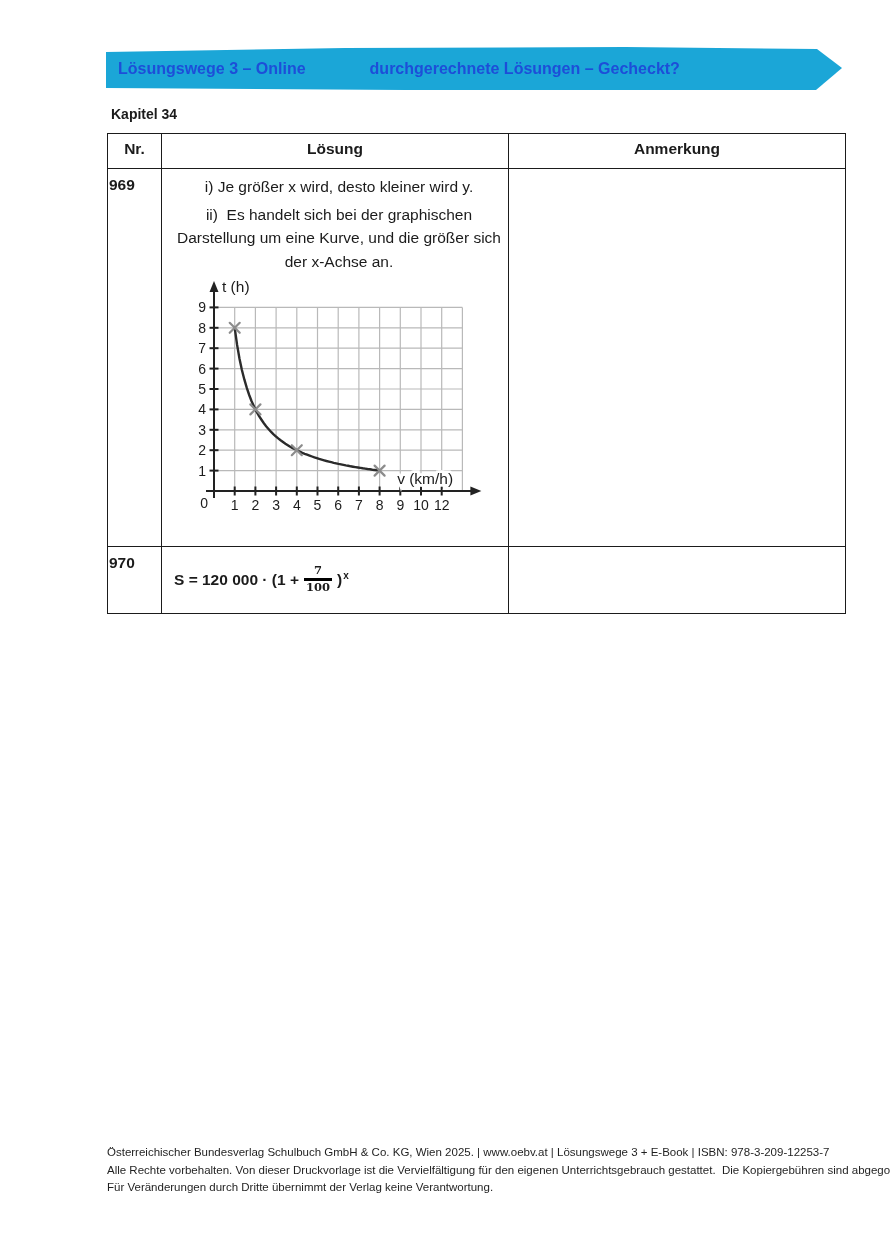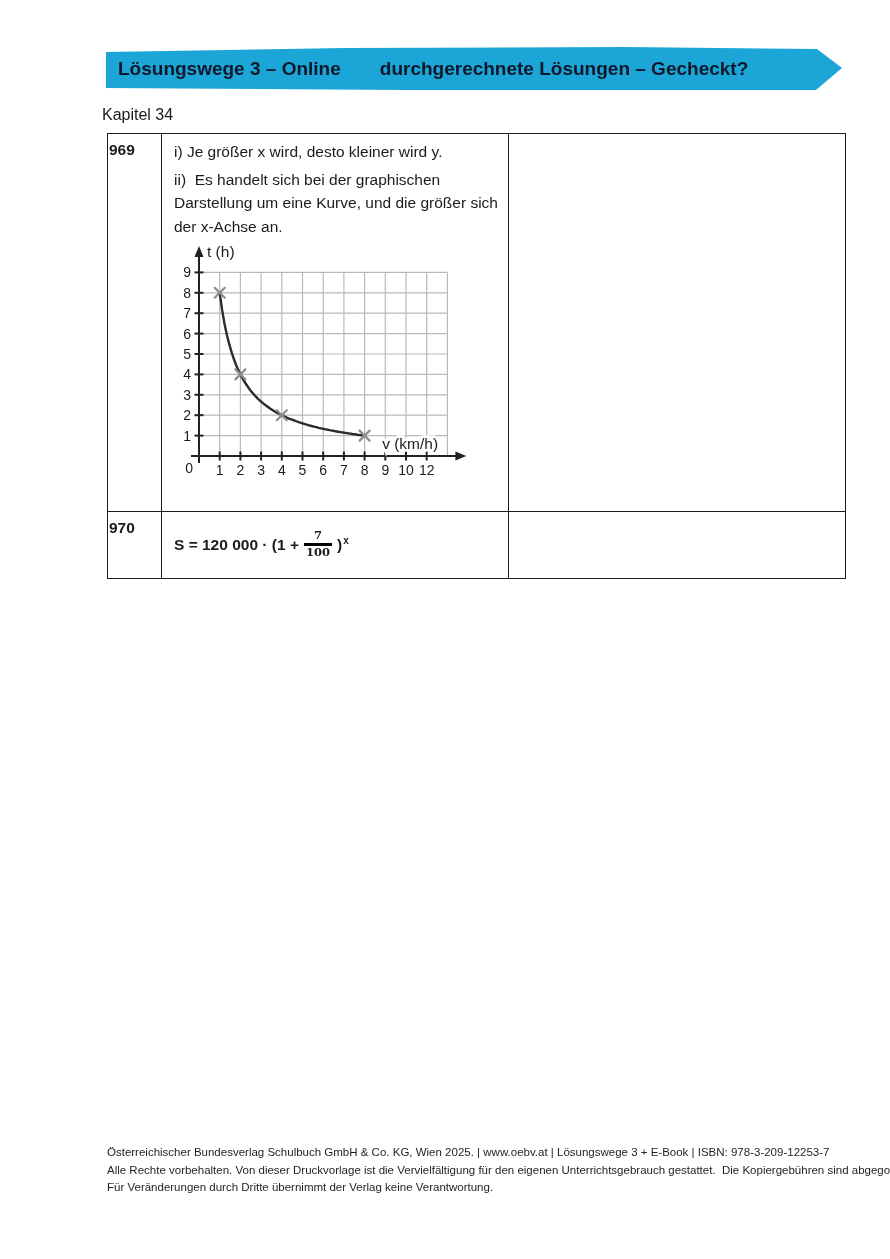--- a/index.html
+++ b/index.html
@@ -12,8 +12,9 @@
   .banner svg{position:absolute;left:0;top:0;}
   .banner-text{
     position:absolute;left:0;top:0;width:720px;height:43px;
-    display:flex;align-items:center;color:#0f172a;font-weight:bold;font-size:19px;
+    display:flex;align-items:center;color:#1d4ed8;font-weight:bold;font-size:16px;
     white-space:pre;
+    gap:15px;
   }
   .banner-text .bl{margin-left:13px;}
   .banner-text .br{margin-left:39px;}

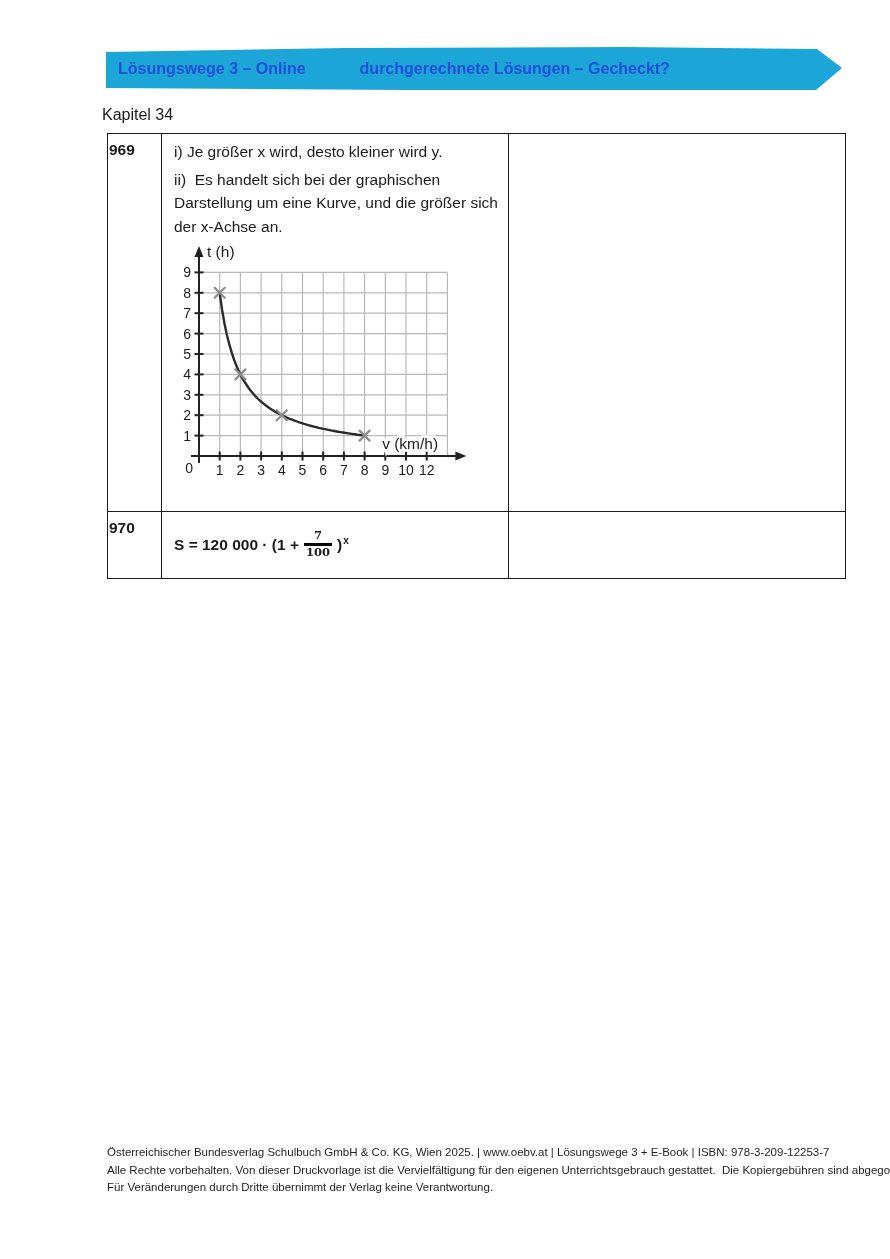--- a/index.html
+++ b/index.html
@@ -17,7 +17,7 @@
     gap:15px;
   }
   .banner-text .bl{margin-left:13px;}
-  .banner-text .br{margin-left:39px;}
+  .banner-text .br{margin-left:49px;}
   
   .page-title{position:absolute;left:102px;top:106px;font-size:16px;font-weight:normal;}
   

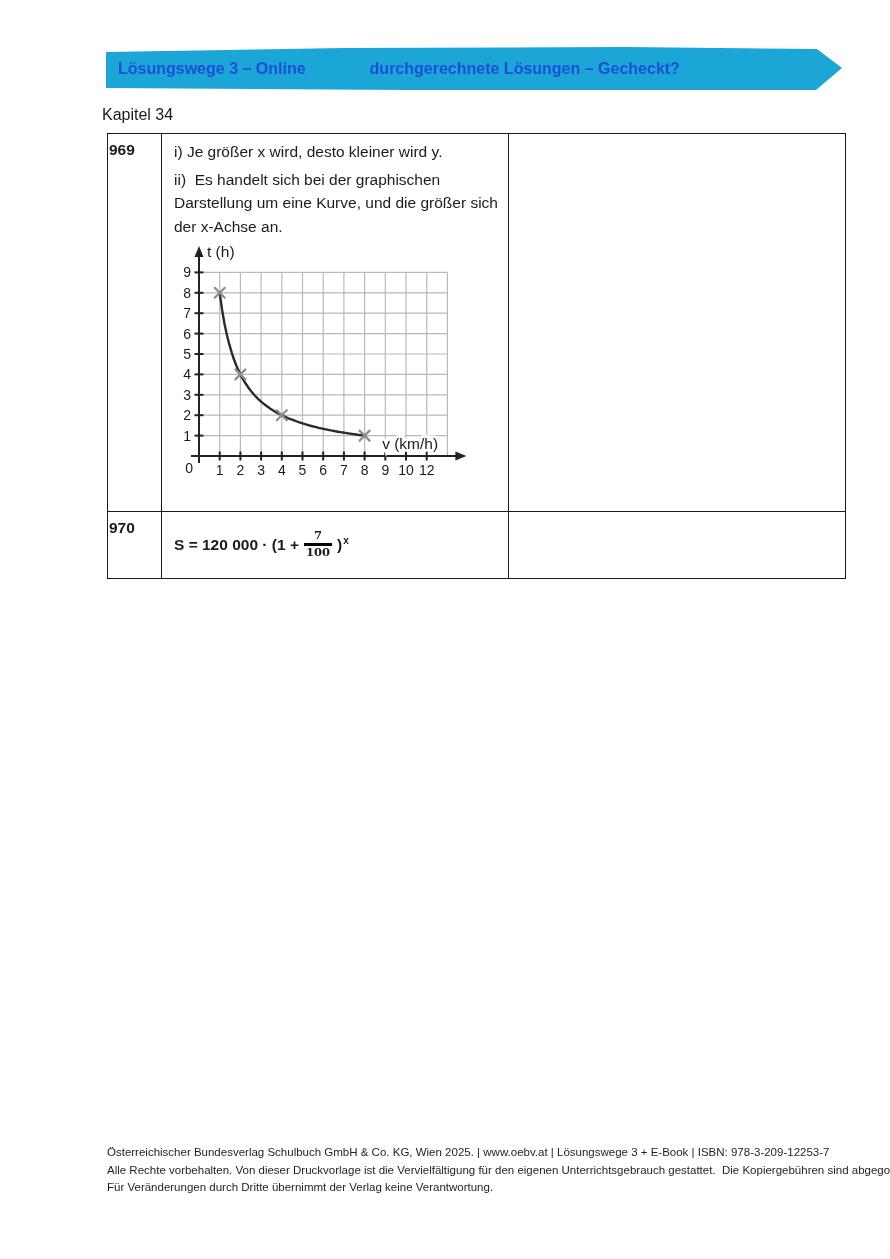--- a/index.html
+++ b/index.html
@@ -19,7 +19,7 @@
   .banner-text .bl{margin-left:13px;}
   .banner-text .br{margin-left:49px;}
   
-  .page-title{position:absolute;left:102px;top:106px;font-size:16px;font-weight:normal;}
+  .page-title{position:absolute;left:111px;top:106px;font-size:14px;font-weight:bold;}
   
   table.solutions{
     position:absolute;left:107px;top:133px;border-collapse:collapse;table-layout:fixed;

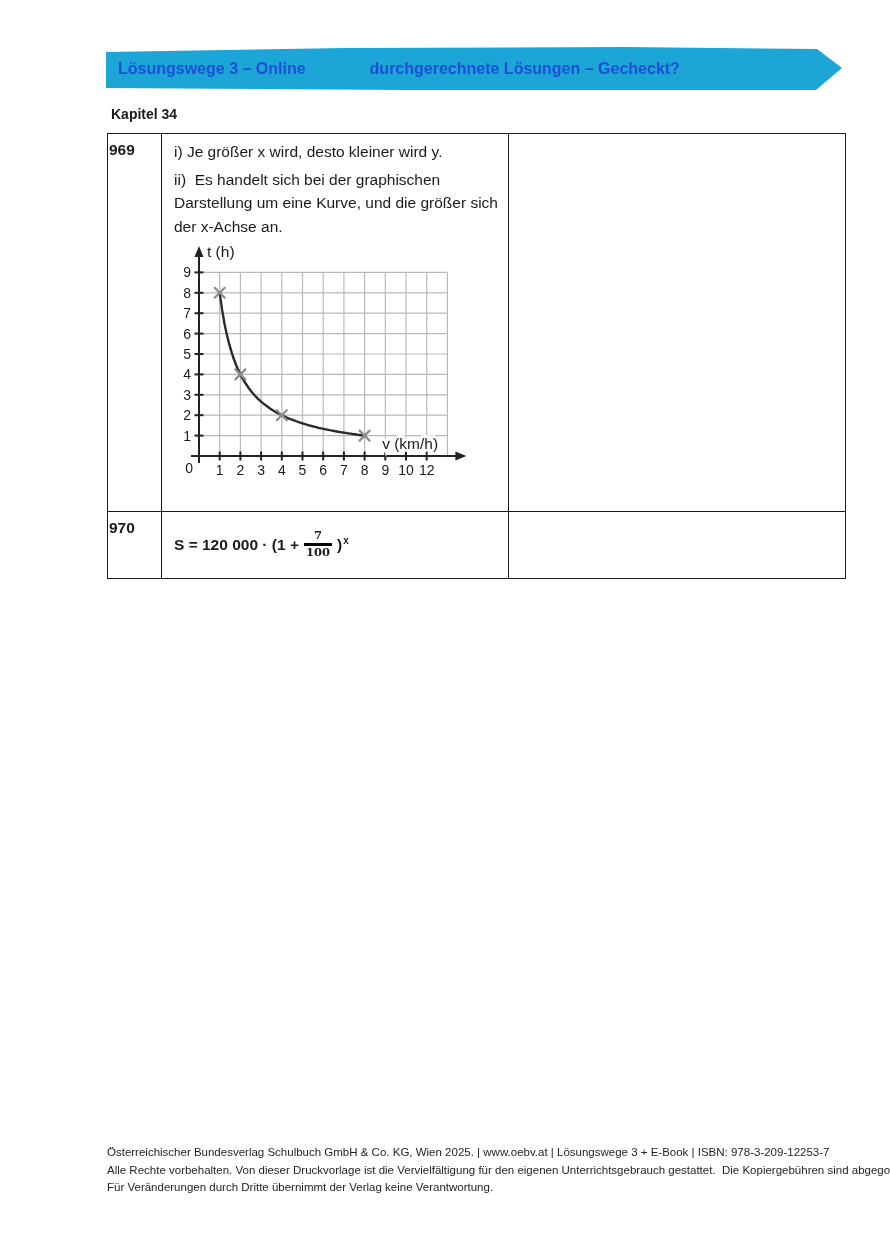--- a/index.html
+++ b/index.html
@@ -72,6 +72,11 @@
       <col style="width:337px">
   </colgroup>
   <tbody>
+      <tr class="header-row">
+    <th>Nr.</th>
+    <th>Lösung</th>
+    <th>Anmerkung</th>
+  </tr>
   <tr class="row-969">
     <td class="nr-cell">969</td>
     <td class="sol-cell">

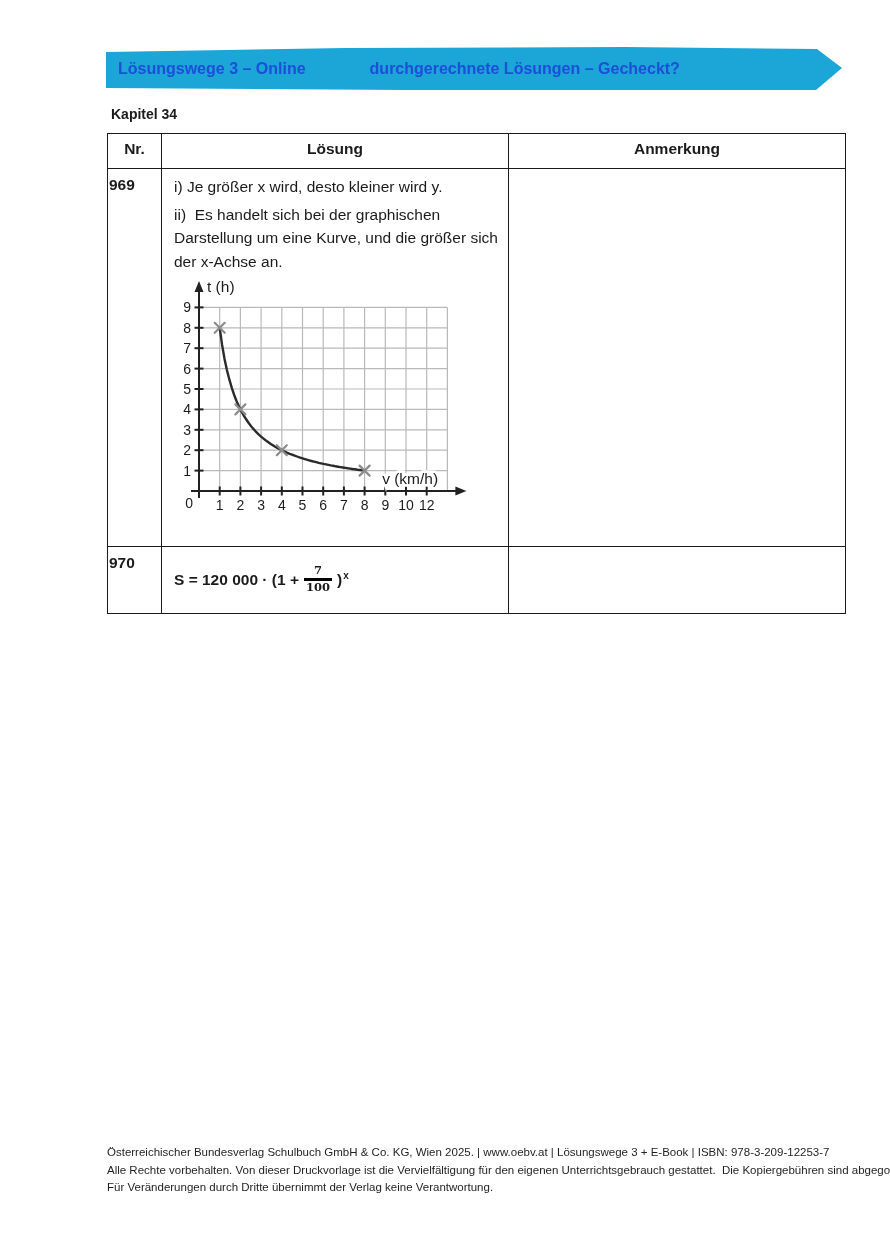--- a/index.html
+++ b/index.html
@@ -33,7 +33,7 @@
   tr.row-969{height:378px;}
   tr.row-970{height:67px;}
   .nr-cell{vertical-align:top;padding-top:7px;font-weight:bold;font-size:15.5px;}
-  .sol-cell{vertical-align:top;padding:6px 4px 0 12px;font-size:15.5px;}
+  .sol-cell{vertical-align:top;padding:6px 4px 0 12px;font-size:15.5px;text-align:center;}
   .sol-line{line-height:23.5px;white-space:pre;}
   .para-gap{margin-top:4px;}
   .chart-wrap{margin:6px 0 0 0;}

